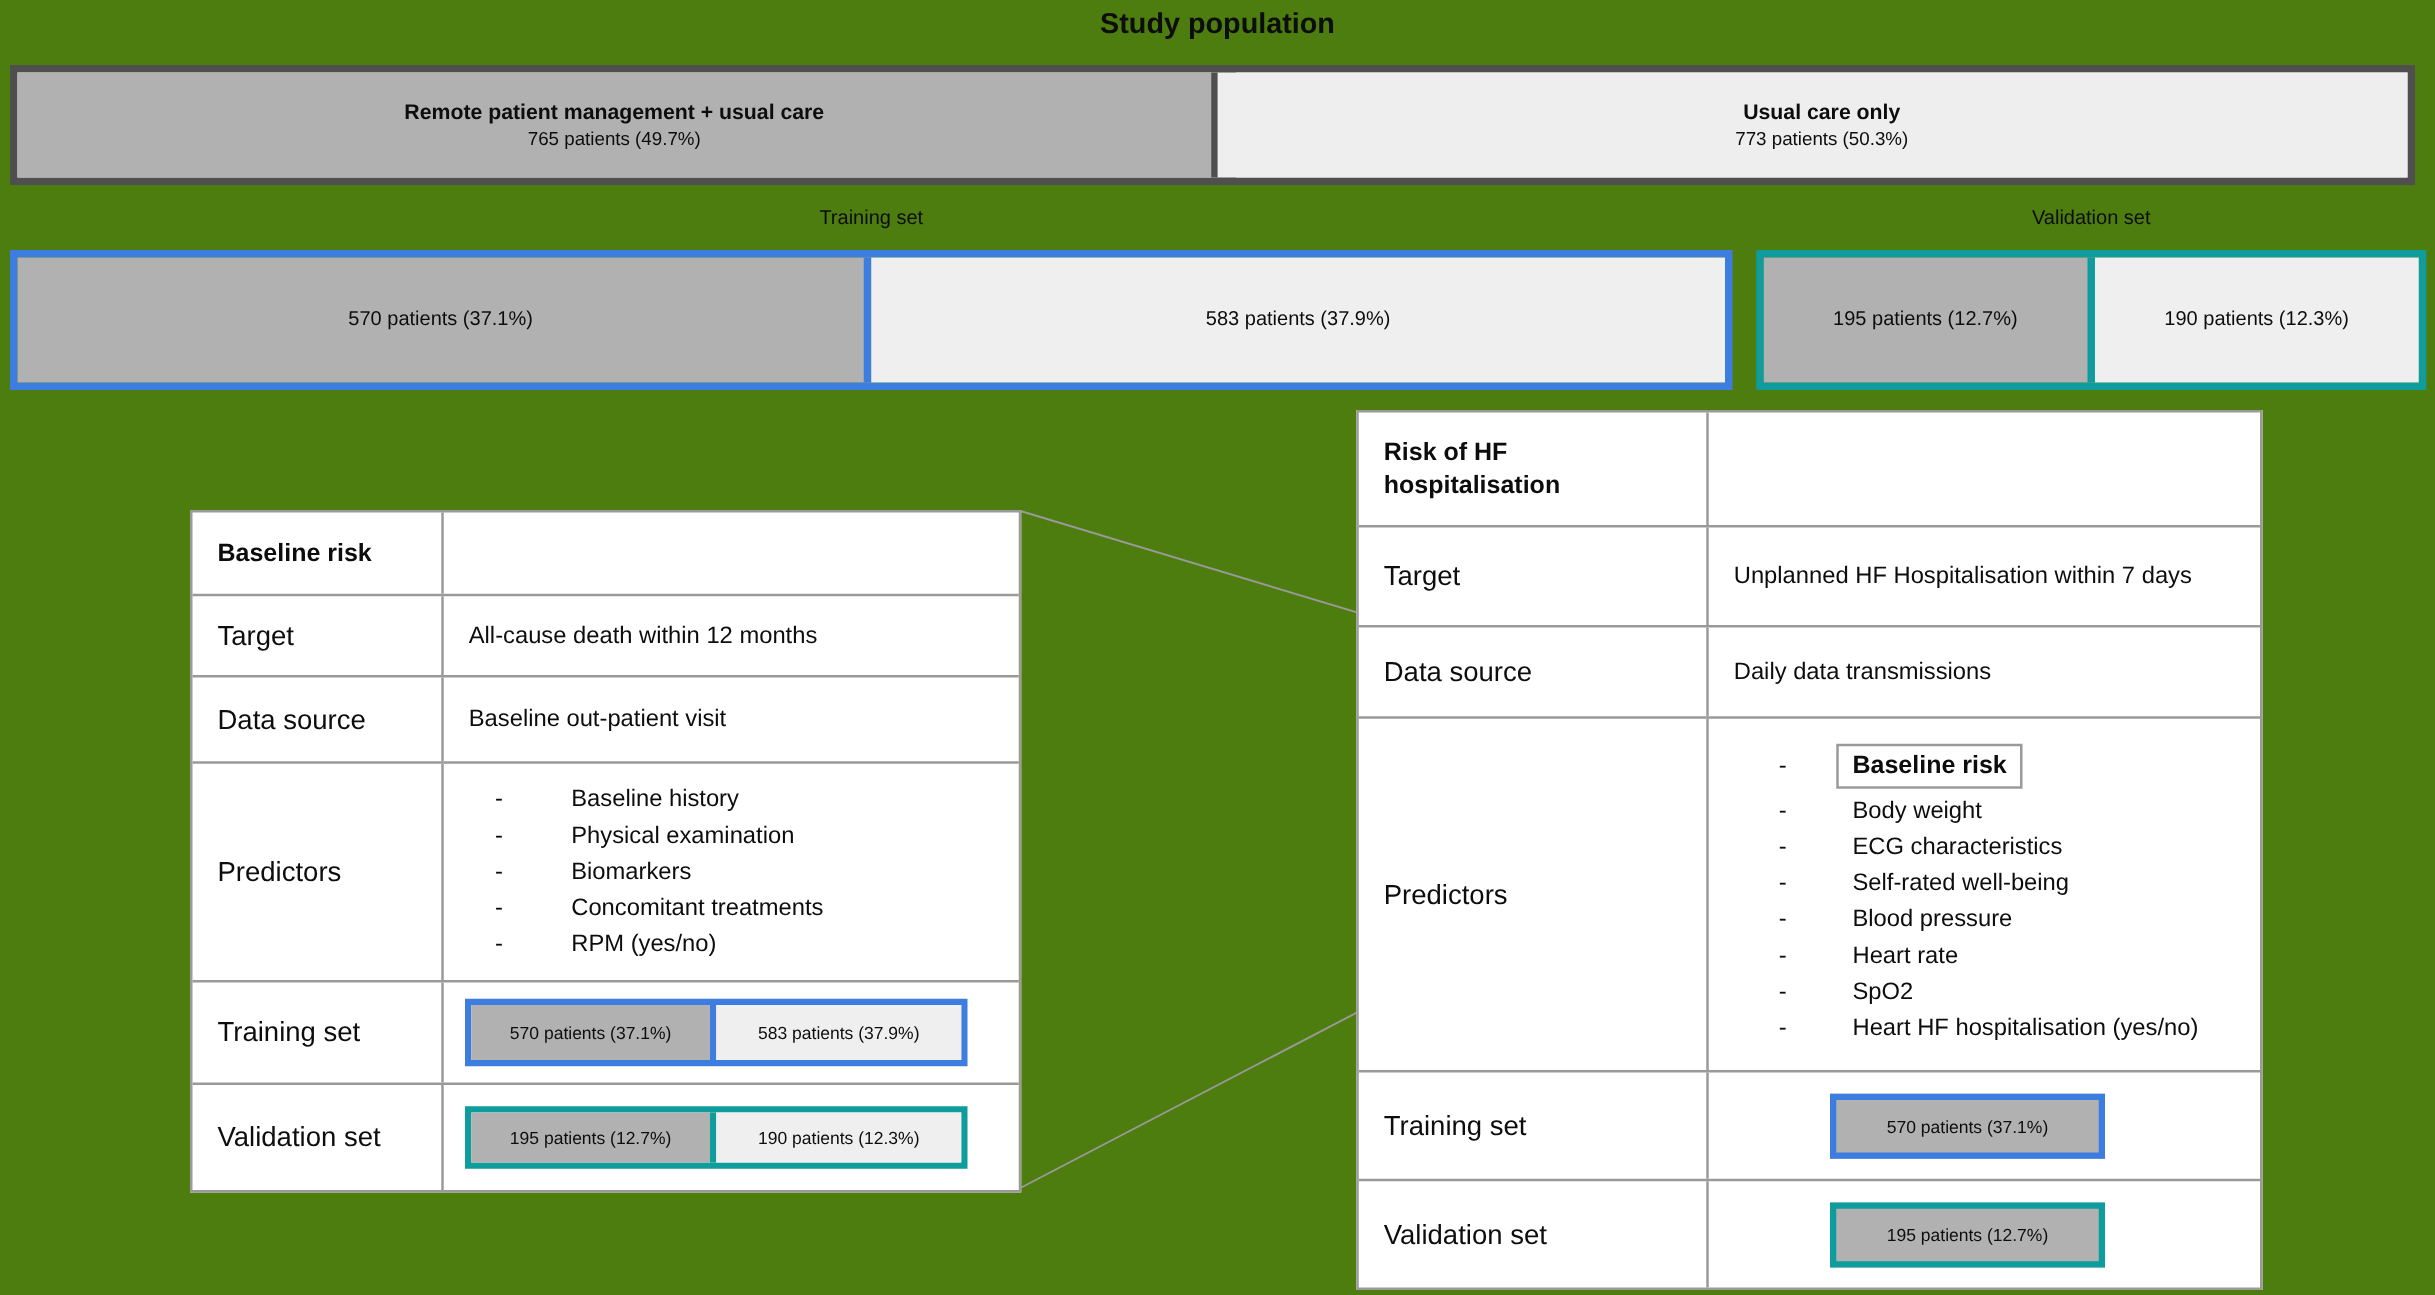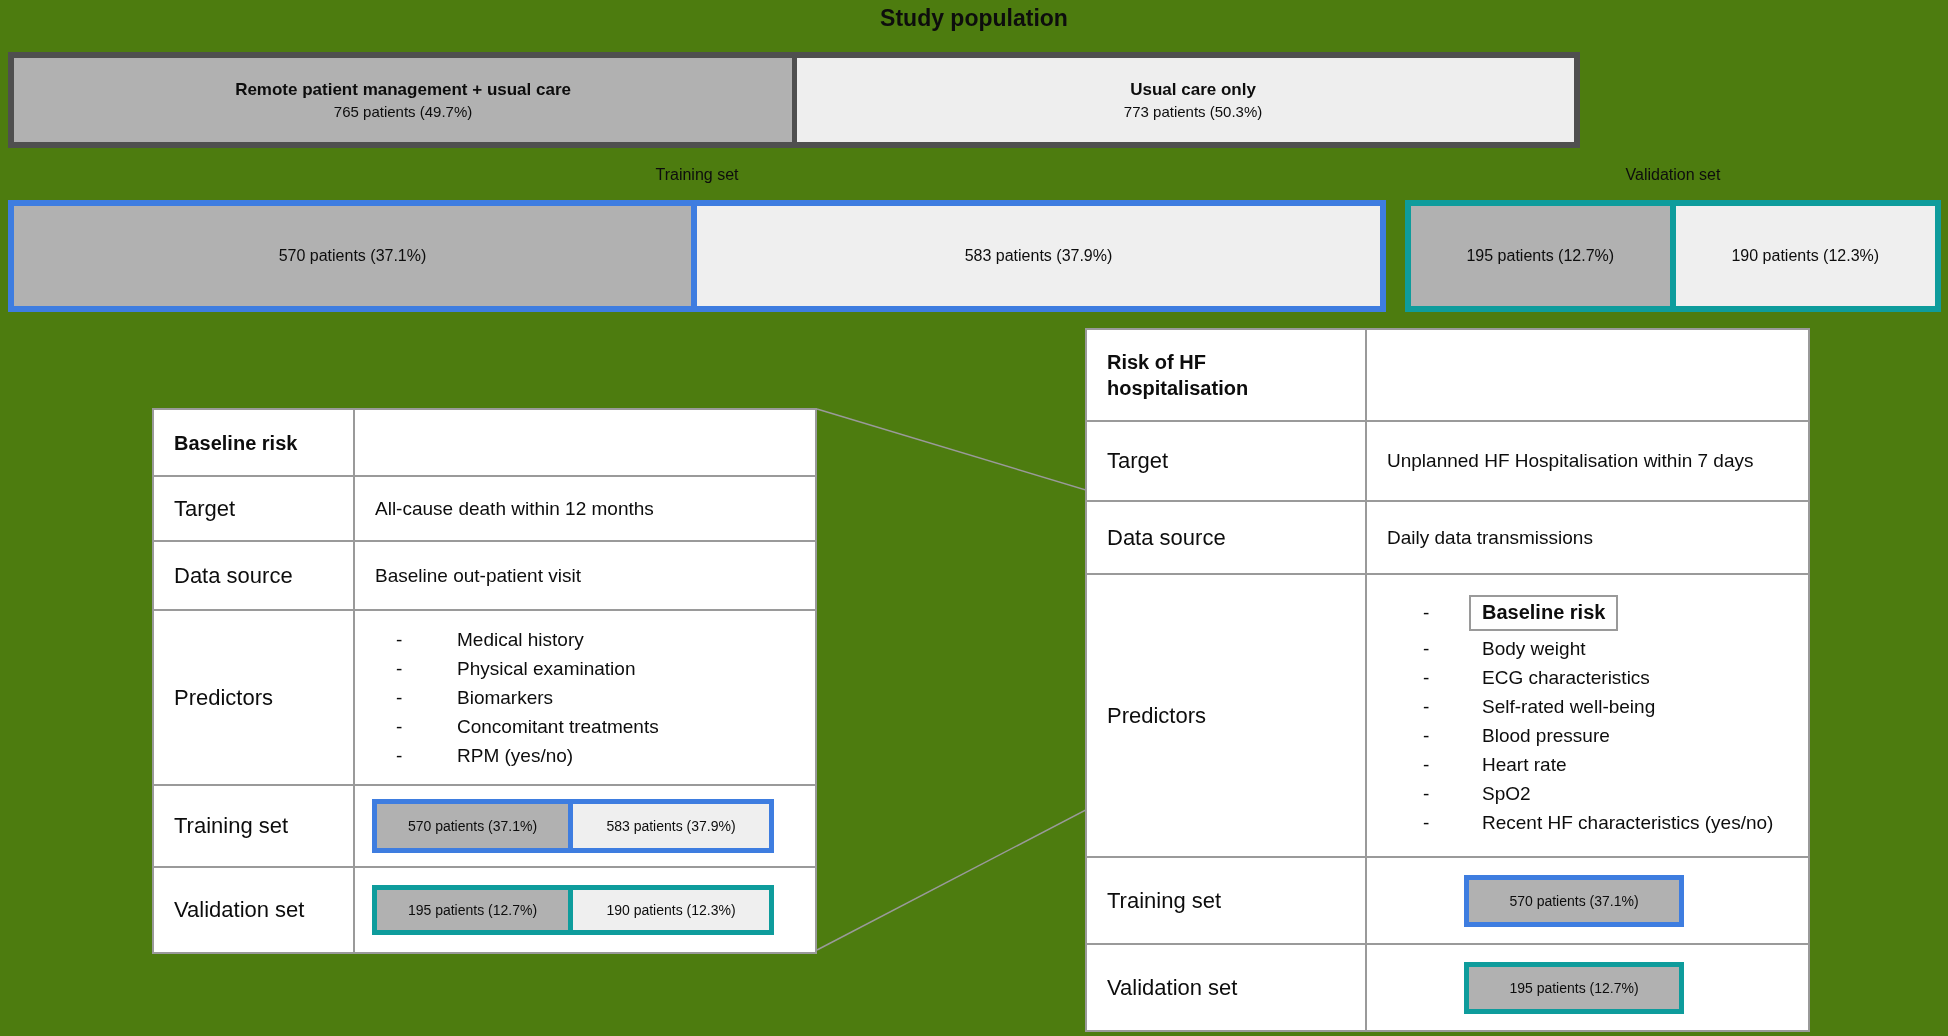--- a/index.html
+++ b/index.html
@@ -15,7 +15,7 @@
            text-align:center; font-size:23px; font-weight:bold; }
 
   
-  .top-bar { position:absolute; left:8px; top:52px; width:1572px; height:96px;
+  .top-bar { position:absolute; left:8px; top:52px; width:1924px; height:96px;
              border:6px solid #4f4f4f; display:flex; background:#eeeeee; }
   .top-seg { display:flex; flex-direction:column; justify-content:center;
              align-items:center; gap:3px; }

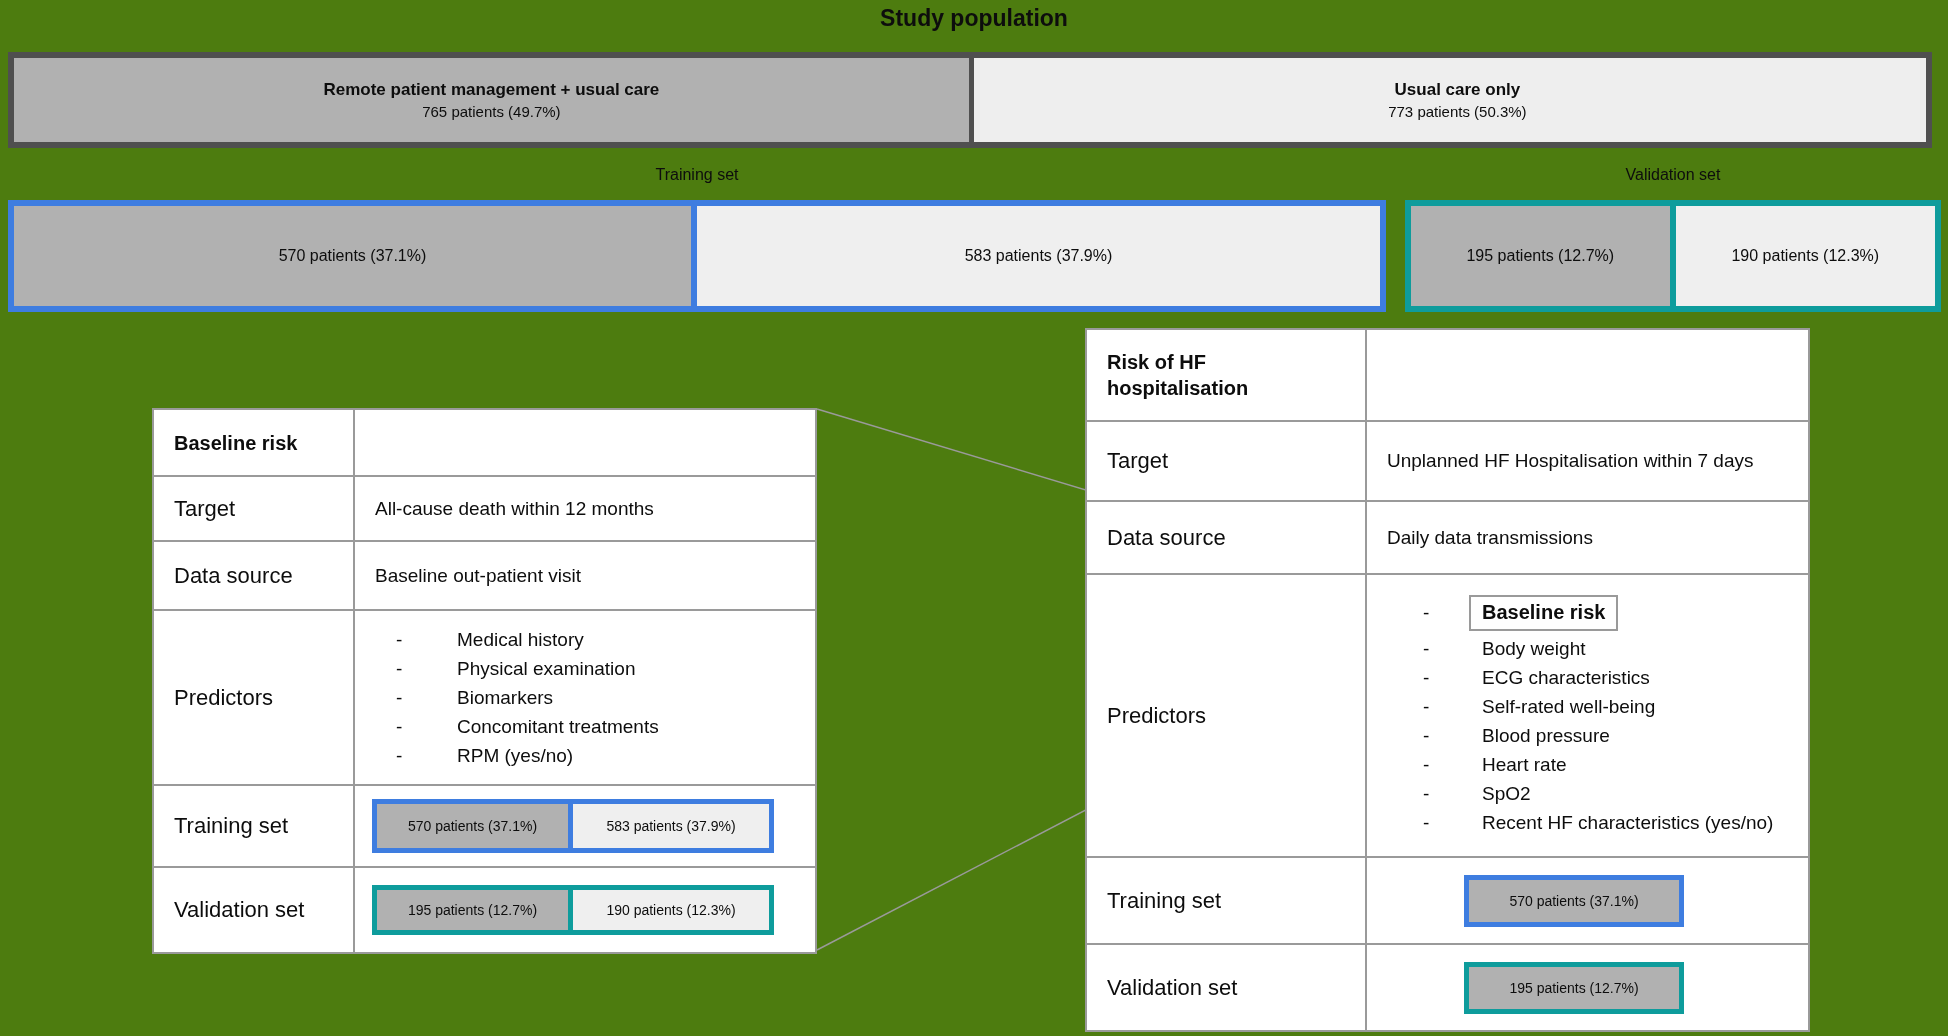--- a/index.html
+++ b/index.html
@@ -145,7 +145,7 @@
       <div class="t-c2">
         <ul class="plist">
           <li>
-              <span>Medical history</span>
+              <span>Baseline history</span>
             </li>
           <li>
               <span>Physical examination</span>

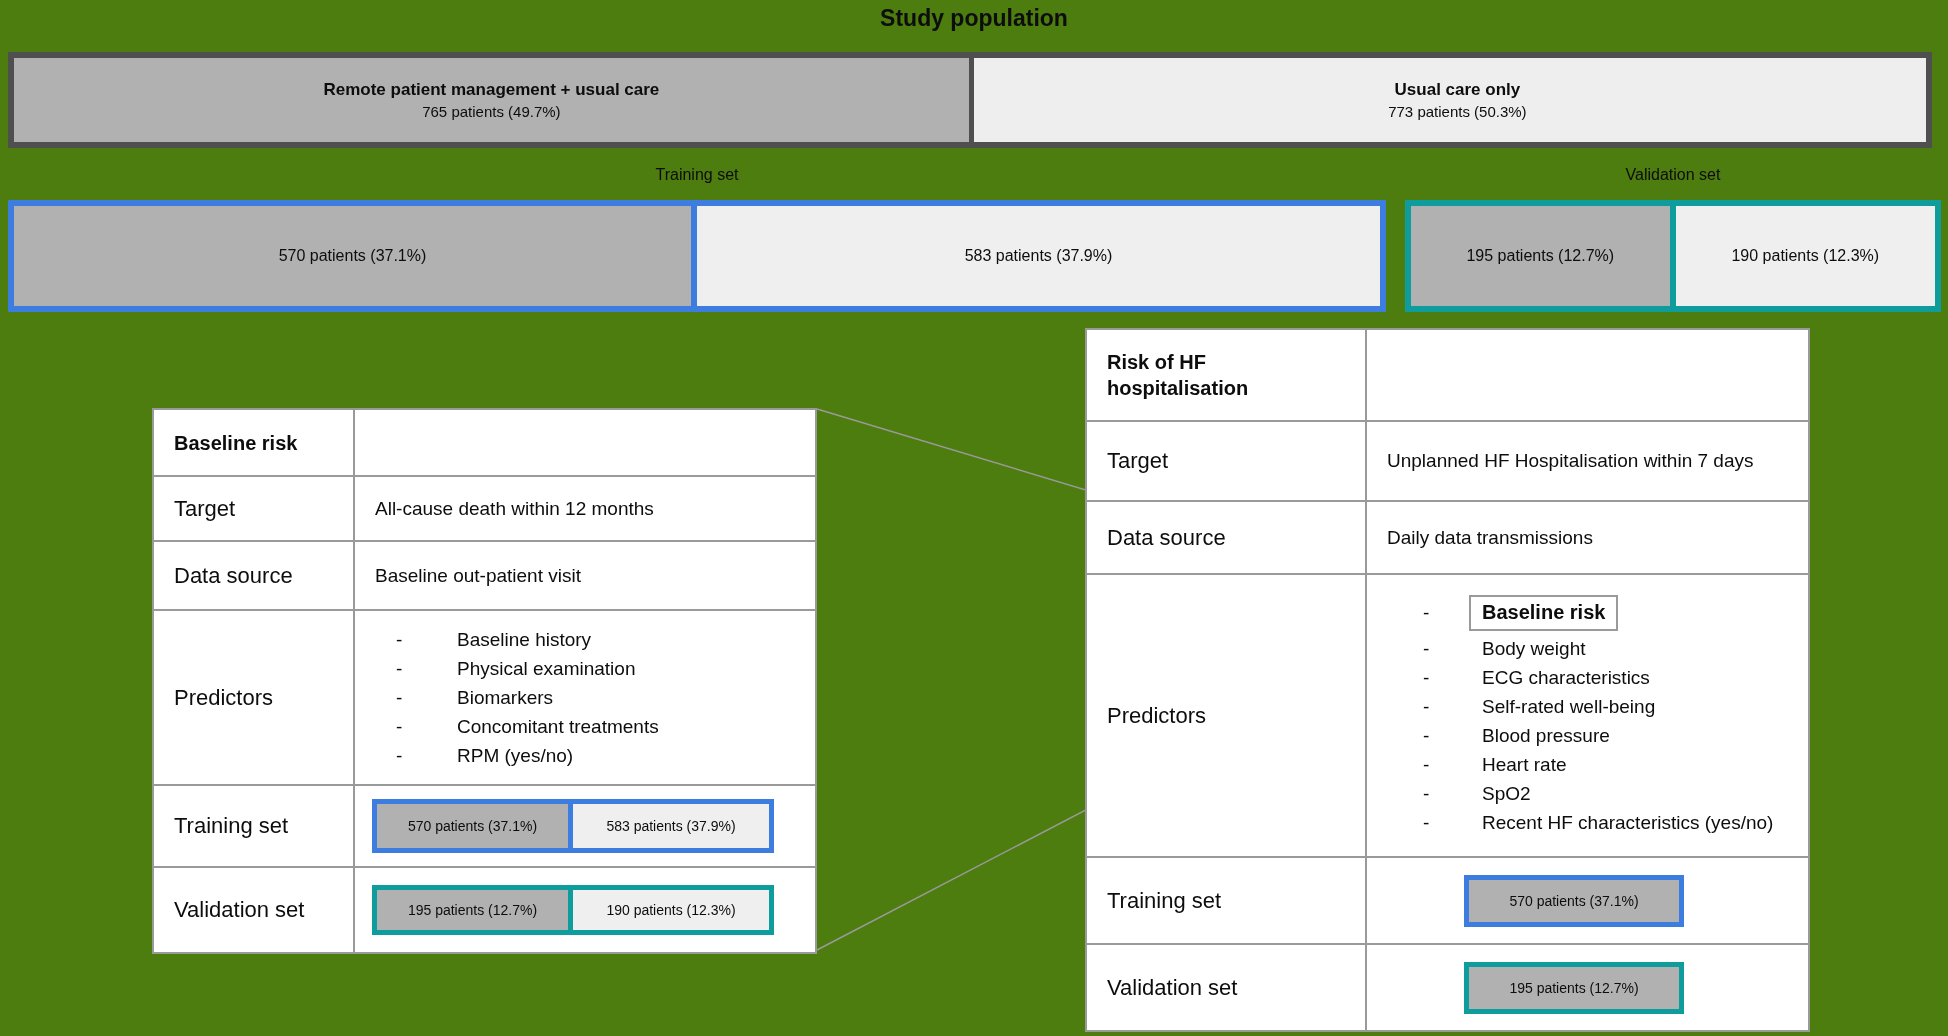--- a/index.html
+++ b/index.html
@@ -221,7 +221,7 @@
               <span>SpO2</span>
             </li>
           <li>
-              <span>Recent HF characteristics (yes/no)</span>
+              <span>Heart HF hospitalisation (yes/no)</span>
             </li>
         </ul>
       </div>

